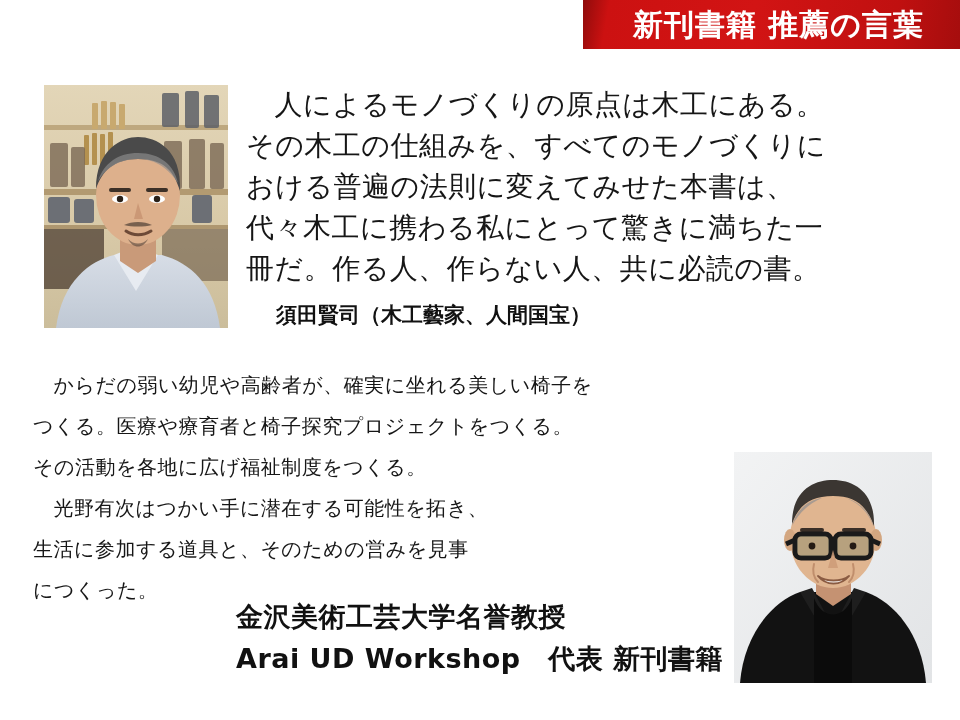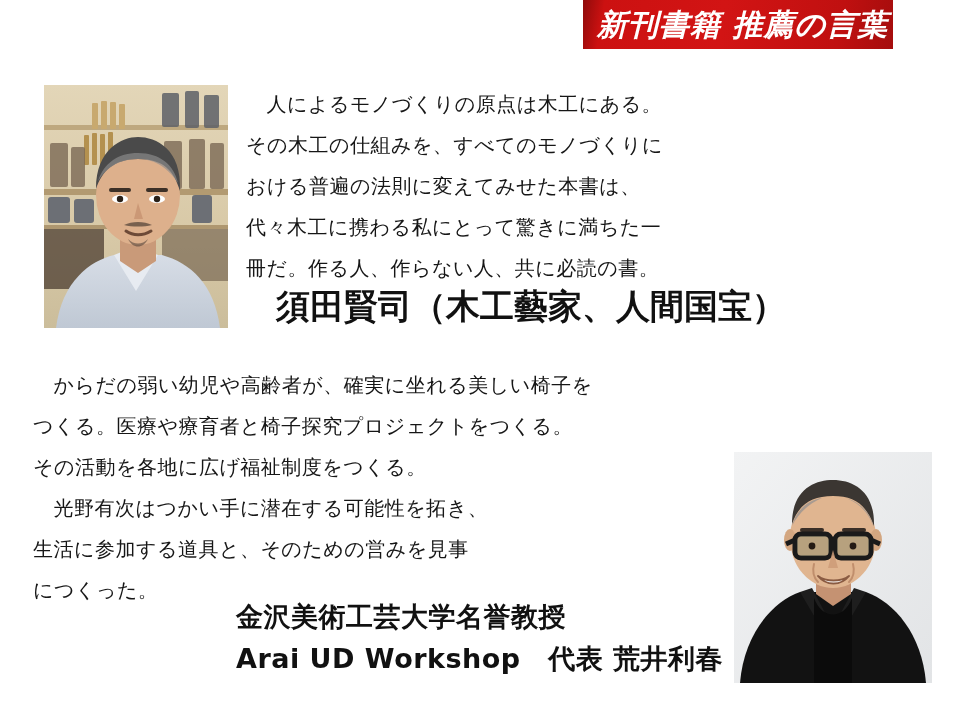--- a/index.html
+++ b/index.html
@@ -21,12 +21,12 @@
     position: absolute;
     left: 583px;
     top: 0px;
-    width: 310px;
+    width: 377px;
     height: 49px;
     background: linear-gradient(100deg, #8f0b0b 0%, #cc1111 7%, #d21414 45%, #c01010 82%, #a50d0d 100%);
     display: flex;
     align-items: center;
-    font-style: italic;
+    justify-content: center;
   }
   #banner-text {
     color: #ffffff;

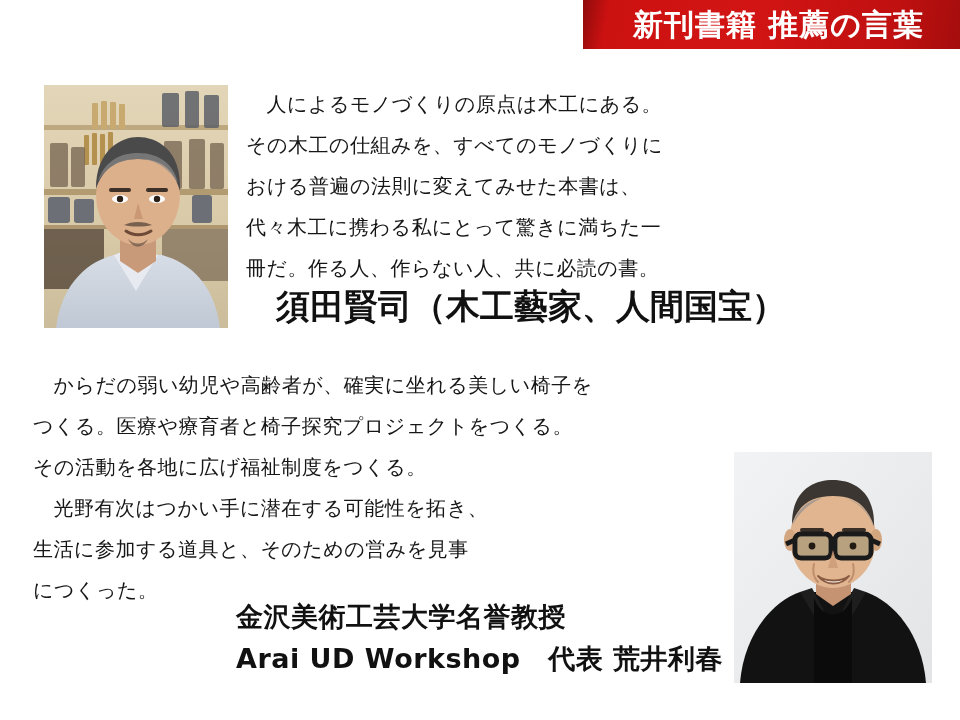--- a/index.html
+++ b/index.html
@@ -70,7 +70,7 @@
   #quote-one {
     left: 246px;
     top: 84px;
-    font-size: 20px;
+    font-size: 28px;
     line-height: 41px;
     letter-spacing: 0.5px;
   }

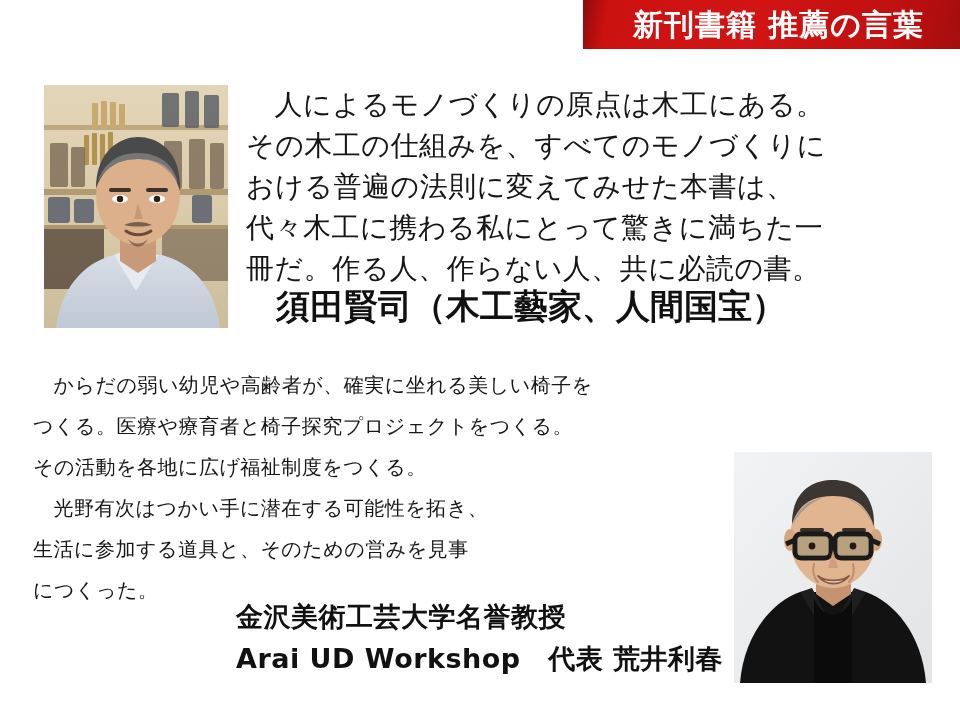--- a/index.html
+++ b/index.html
@@ -92,8 +92,8 @@
   }
   #attrib-suda {
     left: 276px;
-    top: 289px;
-    font-size: 34px;
+    top: 298px;
+    font-size: 21px;
     line-height: 34px;
   }
   #attrib-arai {

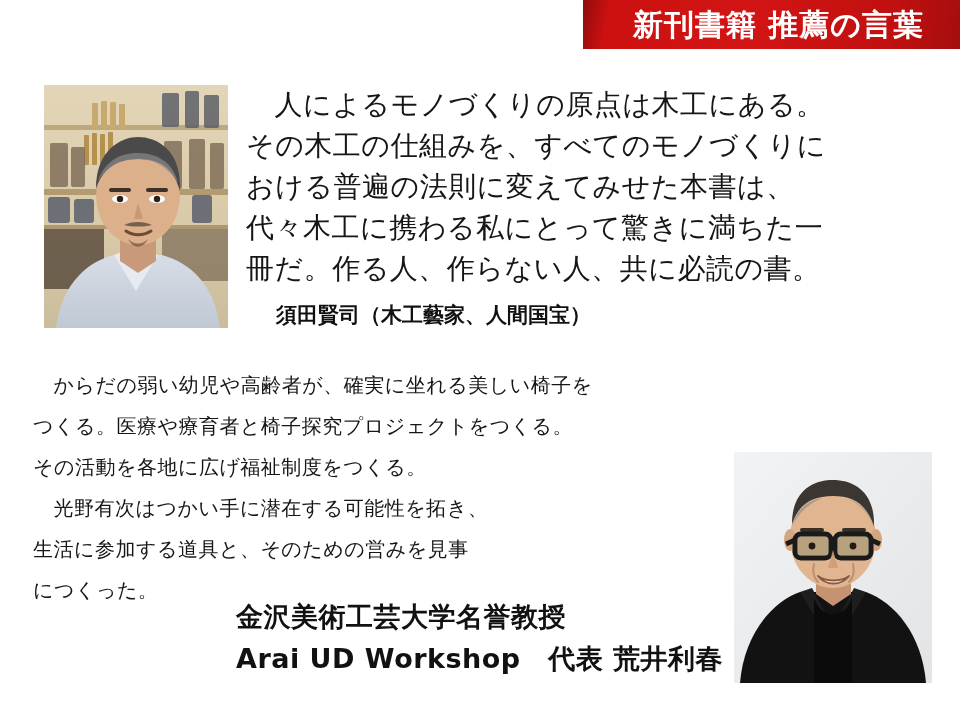--- a/index.html
+++ b/index.html
@@ -204,7 +204,7 @@
 生活に参加する道具と、そのための営みを見事
 につくった。</div>
 <div class="attrib" id="attrib-arai">金沢美術工芸大学名誉教授
-Arai UD Workshop　代表 荒井利春</div>
+Arai UD Workshop　代表 新刊書籍</div>
 
 <div class="photo" id="photo-arai" aria-label="荒井利春の顔写真（黒縁眼鏡と黒いジャケットの男性）">
   <svg viewBox="0 0 198 231" preserveAspectRatio="none">

